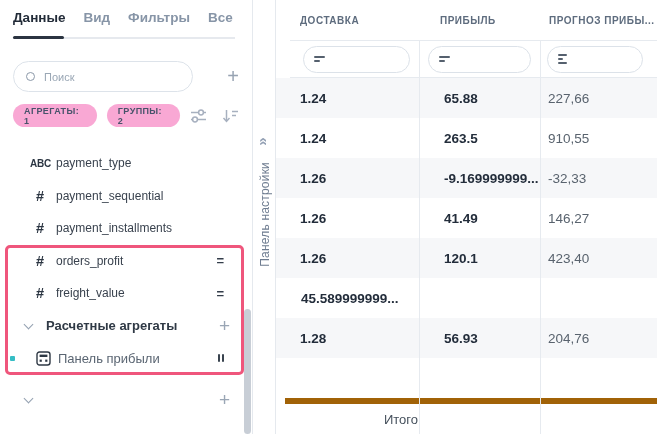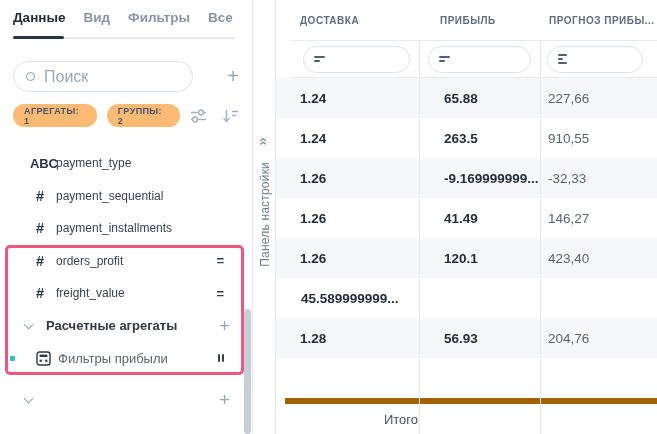--- a/index.html
+++ b/index.html
@@ -17,7 +17,7 @@
   .search-row{position:absolute;left:13px;top:61px;width:226px;height:31px;}
   .search-pill{position:absolute;left:0;top:0;width:180px;height:31px;border:1.5px solid #dde3ea;border-radius:16px;display:flex;align-items:center;padding:0 12px;background:#fff;}
   .search-ring{width:9px;height:9px;border:1.6px solid #8c99a9;border-radius:50%;margin-right:9px;flex:0 0 auto;}
-  .search-input{border:none;outline:none;width:120px;font-size:16px;color:#3c4654;background:transparent;padding:0;}
+  .search-input{border:none;outline:none;width:120px;font-size:11px;color:#3c4654;background:transparent;padding:0;}
   .search-input::placeholder{color:#9aa7b5;}
   .plus-btn{position:absolute;right:0;top:3px;font-size:20px;font-weight:300;color:#97a3b2;cursor:pointer;line-height:24px;}
 

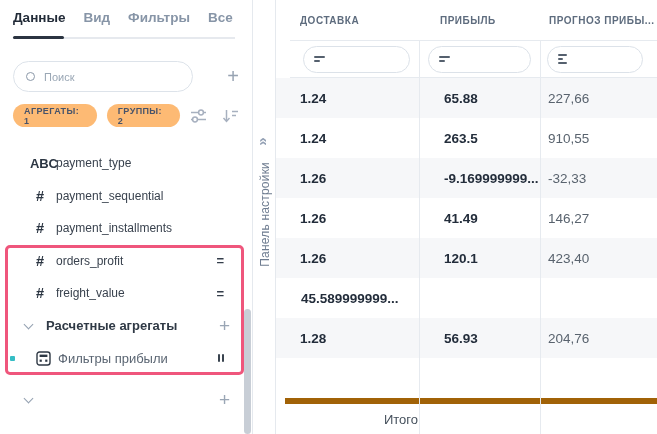--- a/index.html
+++ b/index.html
@@ -22,7 +22,7 @@
   .plus-btn{position:absolute;right:0;top:3px;font-size:20px;font-weight:300;color:#97a3b2;cursor:pointer;line-height:24px;}
 
   .badge-row{position:absolute;left:13px;top:104px;width:226px;height:23px;display:flex;align-items:center;}
-  .badge{background:#fdba74;border-radius:12px;height:23px;display:flex;align-items:center;padding:0 11px;font-size:9px;font-weight:700;letter-spacing:.4px;color:#47536a;margin-right:10px;}
+  .badge{background:#f9a8d4;border-radius:12px;height:23px;display:flex;align-items:center;padding:0 11px;font-size:9px;font-weight:700;letter-spacing:.4px;color:#47536a;margin-right:10px;}
   .badge-icons{margin-left:auto;display:flex;gap:15px;align-items:center;}
 
   .field-list{position:absolute;left:0;top:147px;width:252px;}

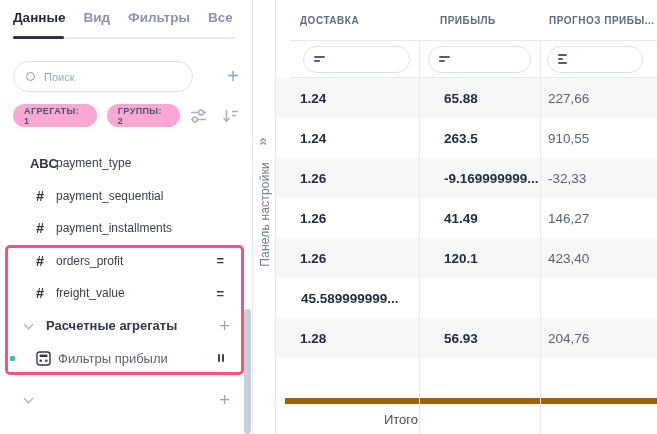--- a/index.html
+++ b/index.html
@@ -28,7 +28,7 @@
   .field-list{position:absolute;left:0;top:147px;width:252px;}
   .frow{height:32.5px;display:flex;align-items:center;position:relative;cursor:pointer;}
   .fic{position:absolute;left:30px;width:20px;text-align:center;color:#2c3643;}
-  .fic.abc{font-size:13px;font-weight:700;letter-spacing:-.2px;}
+  .fic.abc{font-size:10px;font-weight:700;letter-spacing:-.2px;}
   .fic.hash{font-size:14.5px;font-weight:700;}
   .flabel{position:absolute;left:56px;font-size:12px;color:#39424e;}
   .fright{position:absolute;right:28px;font-size:13px;font-weight:700;color:#333d4a;}

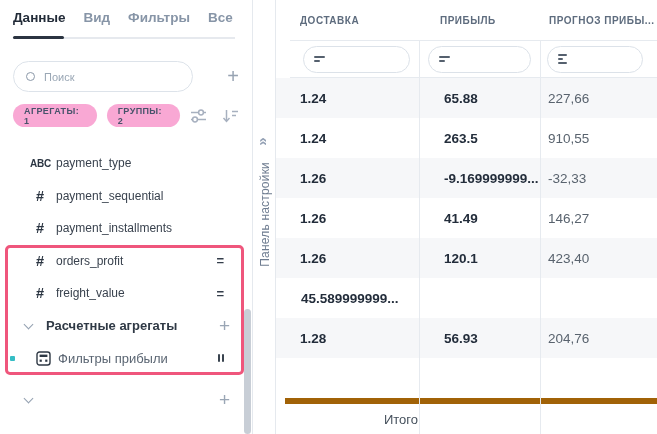--- a/index.html
+++ b/index.html
@@ -165,7 +165,7 @@
           <rect x="3.6" y="8.6" width="2.2" height="2.2" fill="#2e3844"></rect>
           <rect x="9.2" y="8.6" width="2.2" height="2.2" fill="#2e3844"></rect>
         </svg>
-        <span class="clabel">Фильтры прибыли</span>
+        <span class="clabel">Панель прибыли</span>
         <span class="pause">
             <i></i>
             <i></i>

